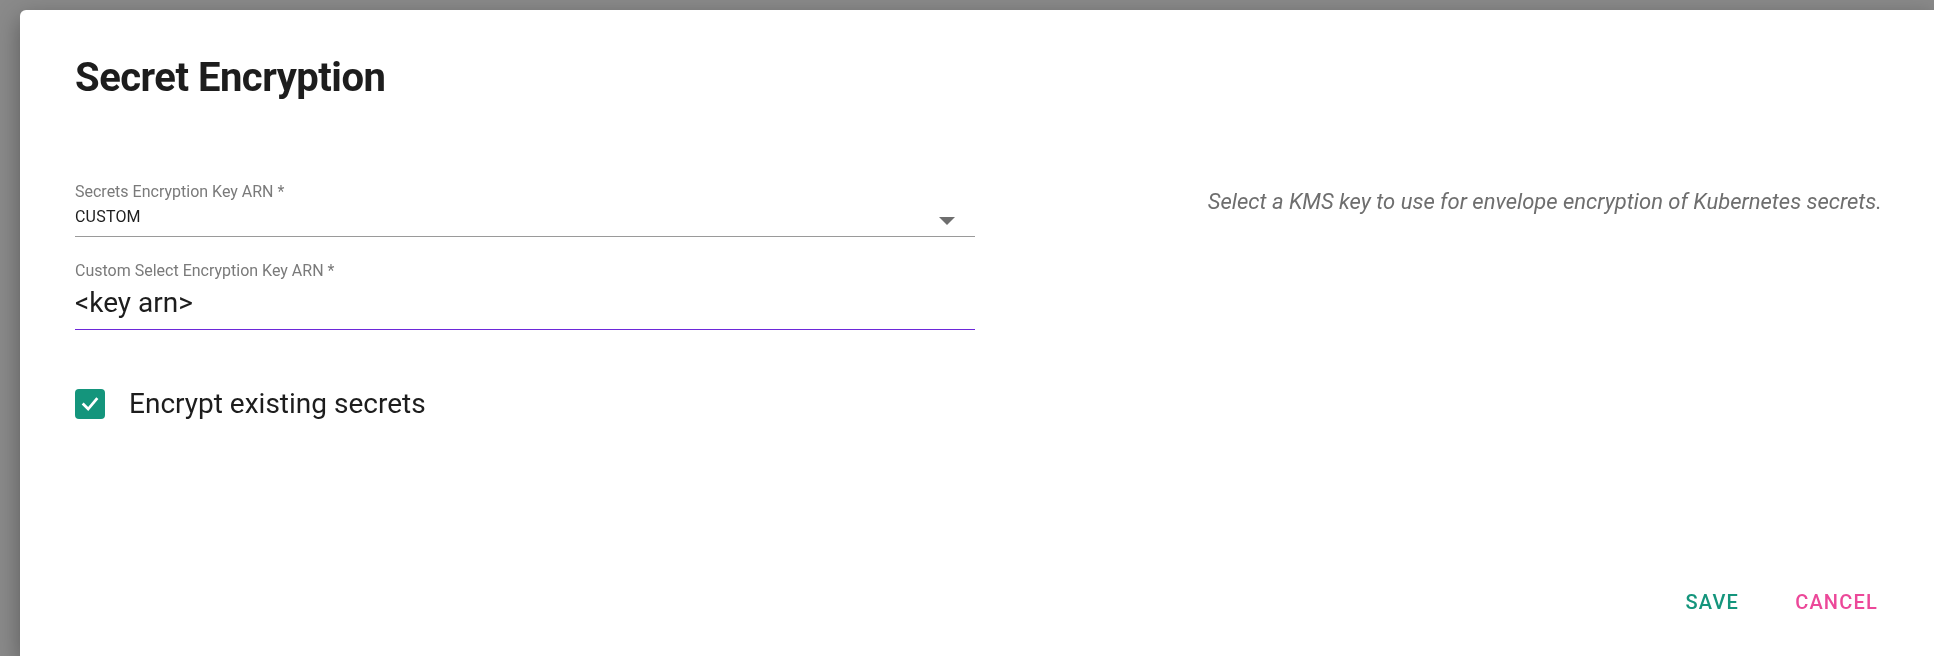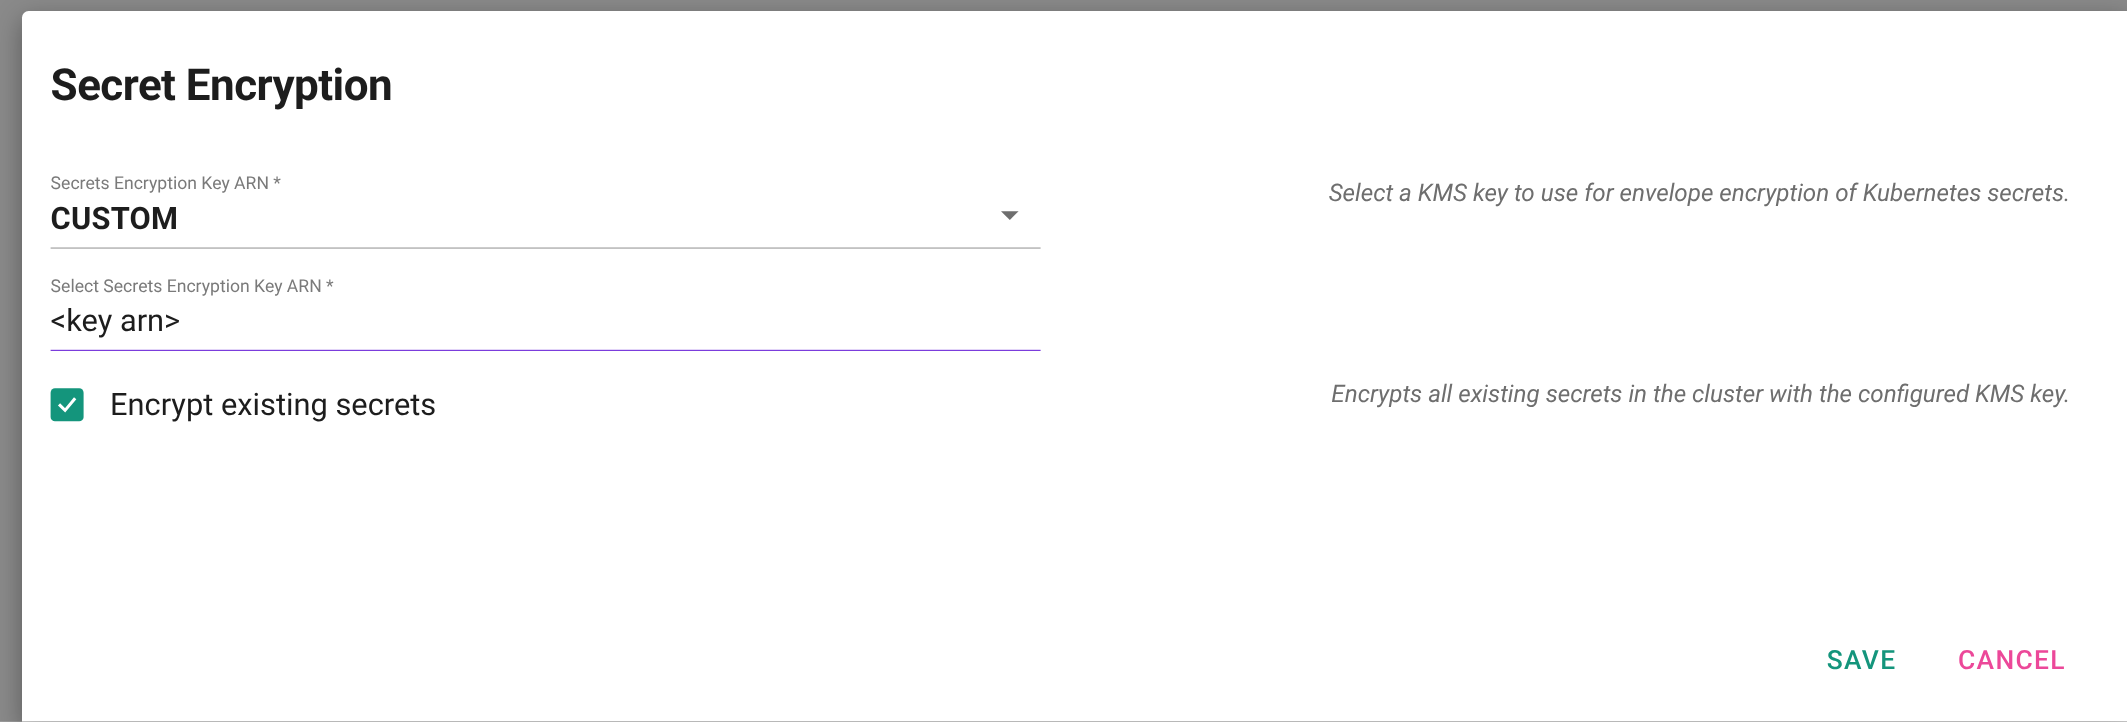--- a/index.html
+++ b/index.html
@@ -30,9 +30,10 @@
       background: #ffffff;
       border-radius: 6px 0 0 0;
       box-shadow: 0 8px 24px rgba(0,0,0,0.35);
-      padding: 44px 52px 36px 26px;
+      padding: 44px 52px 36px 55px;
       display: flex;
       flex-direction: column;
+      gap: 25px;
     }
     .dialog-title {
       font-size: 40px;

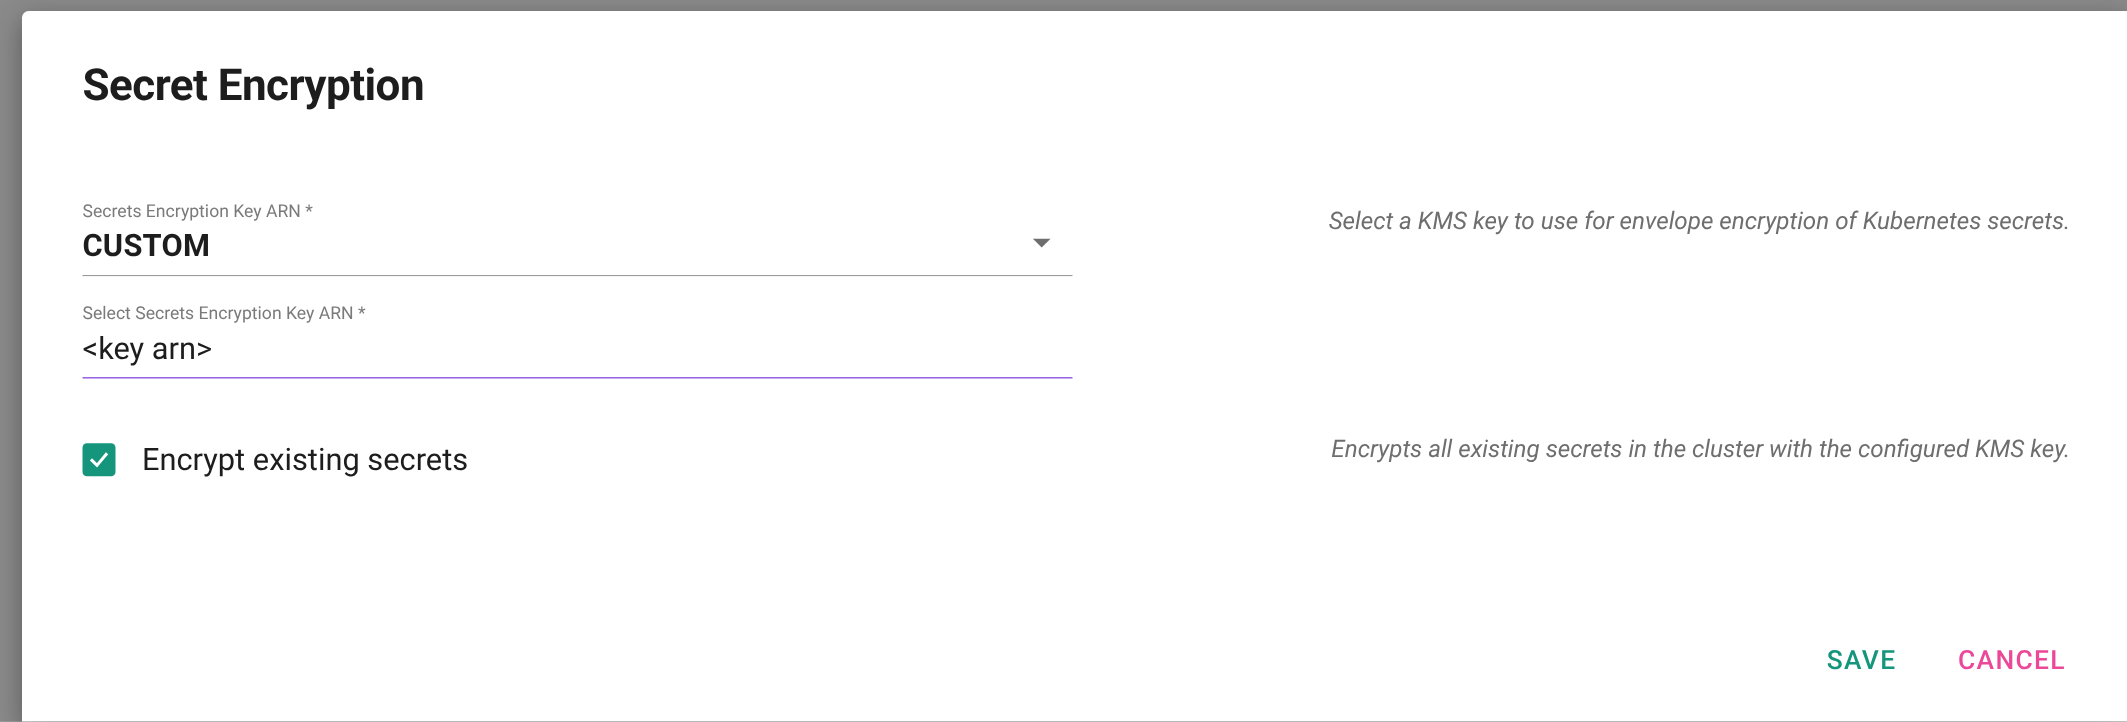--- a/index.html
+++ b/index.html
@@ -76,9 +76,9 @@
       width: 100%;
     }
     .select-value {
-      font-size: 28px;
-      color: #1d1d1d;
-      font-weight: 700;
+      font-size: 16px;
+      color: #1d1d1d;
+      font-weight: 400;
       letter-spacing: 0.2px;
     }
     .caret {

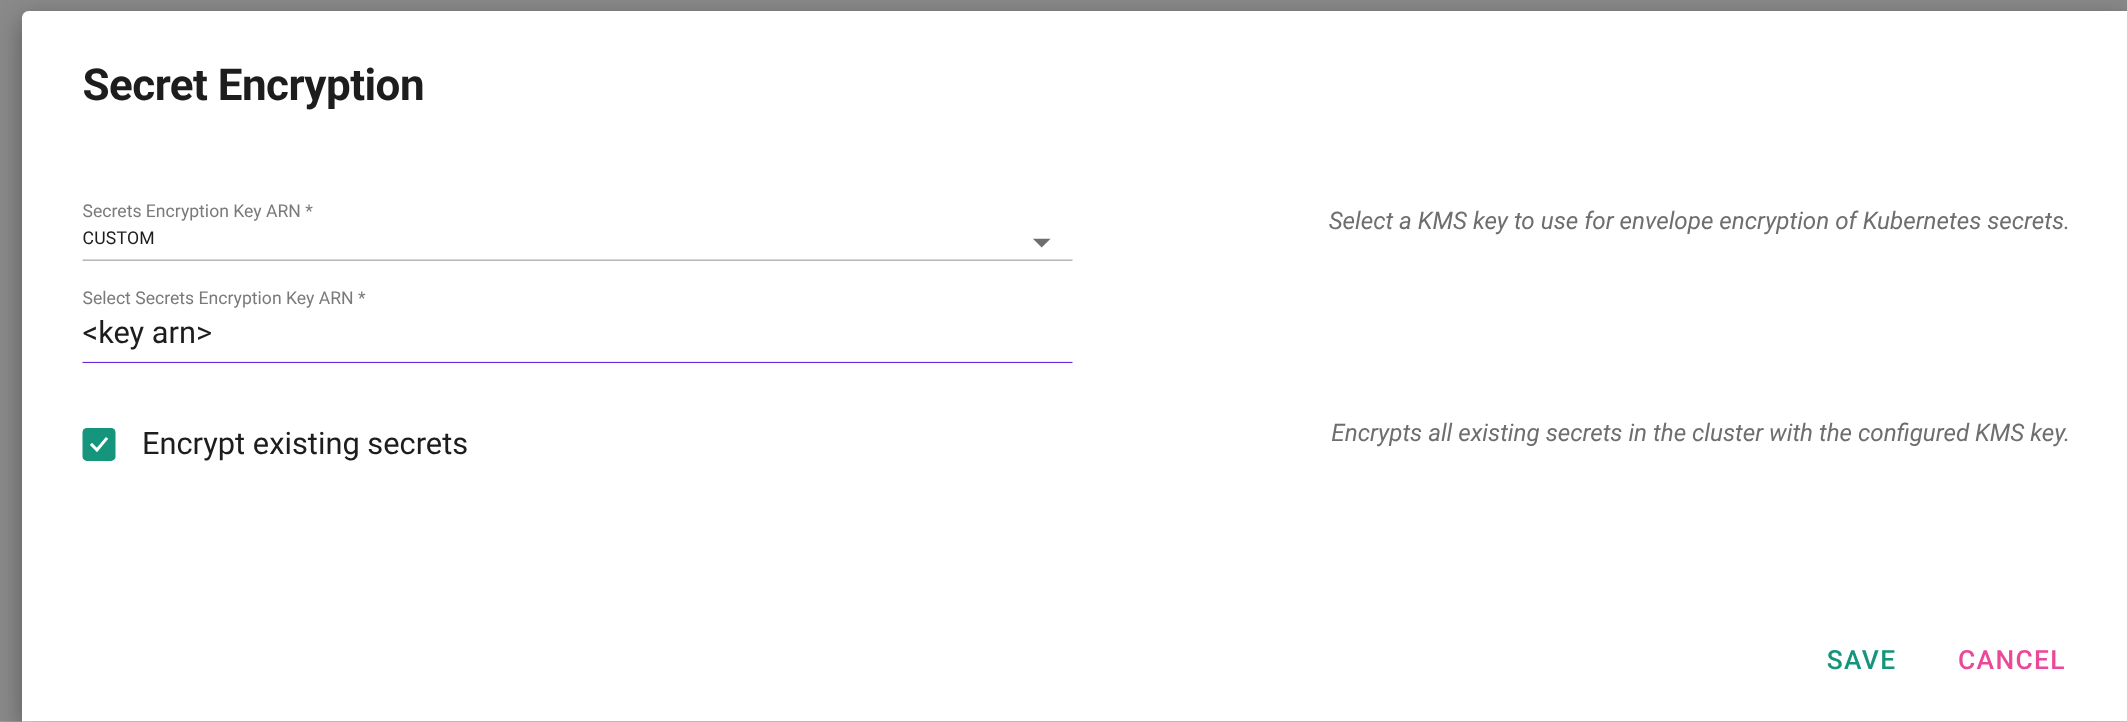--- a/index.html
+++ b/index.html
@@ -175,7 +175,7 @@
         </div>
       </div>
       <div class="field-group">
-        <div class="field-label">Select Secrets Encryption Key ARN *</div>
+        <div class="field-label">Custom Select Encryption Key ARN *</div>
         <div class="text-input-wrap">
           <span class="text-input-value">&lt;key arn&gt;</span>
         </div>

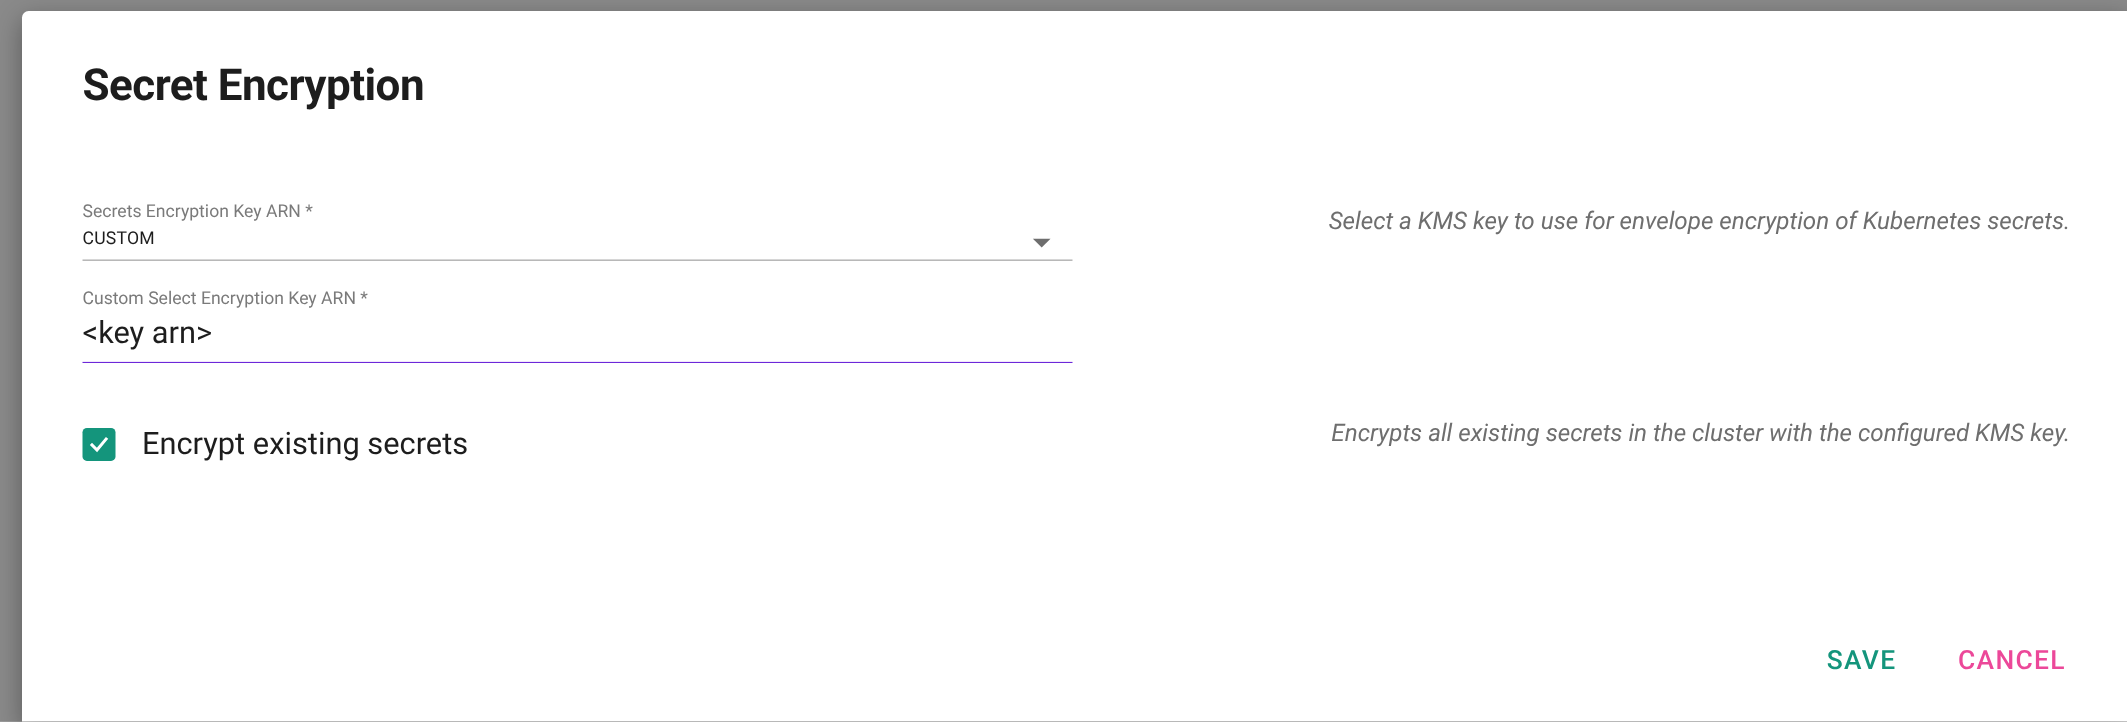--- a/index.html
+++ b/index.html
@@ -197,9 +197,6 @@
         <span class="checkbox-label">Encrypt existing secrets</span>
       </div>
     </div>
-    <div class="form-right">
-      <div class="helper-text">Encrypts all existing secrets in the cluster with the configured KMS key.</div>
-    </div>
   </div>
 
   <div class="actions">

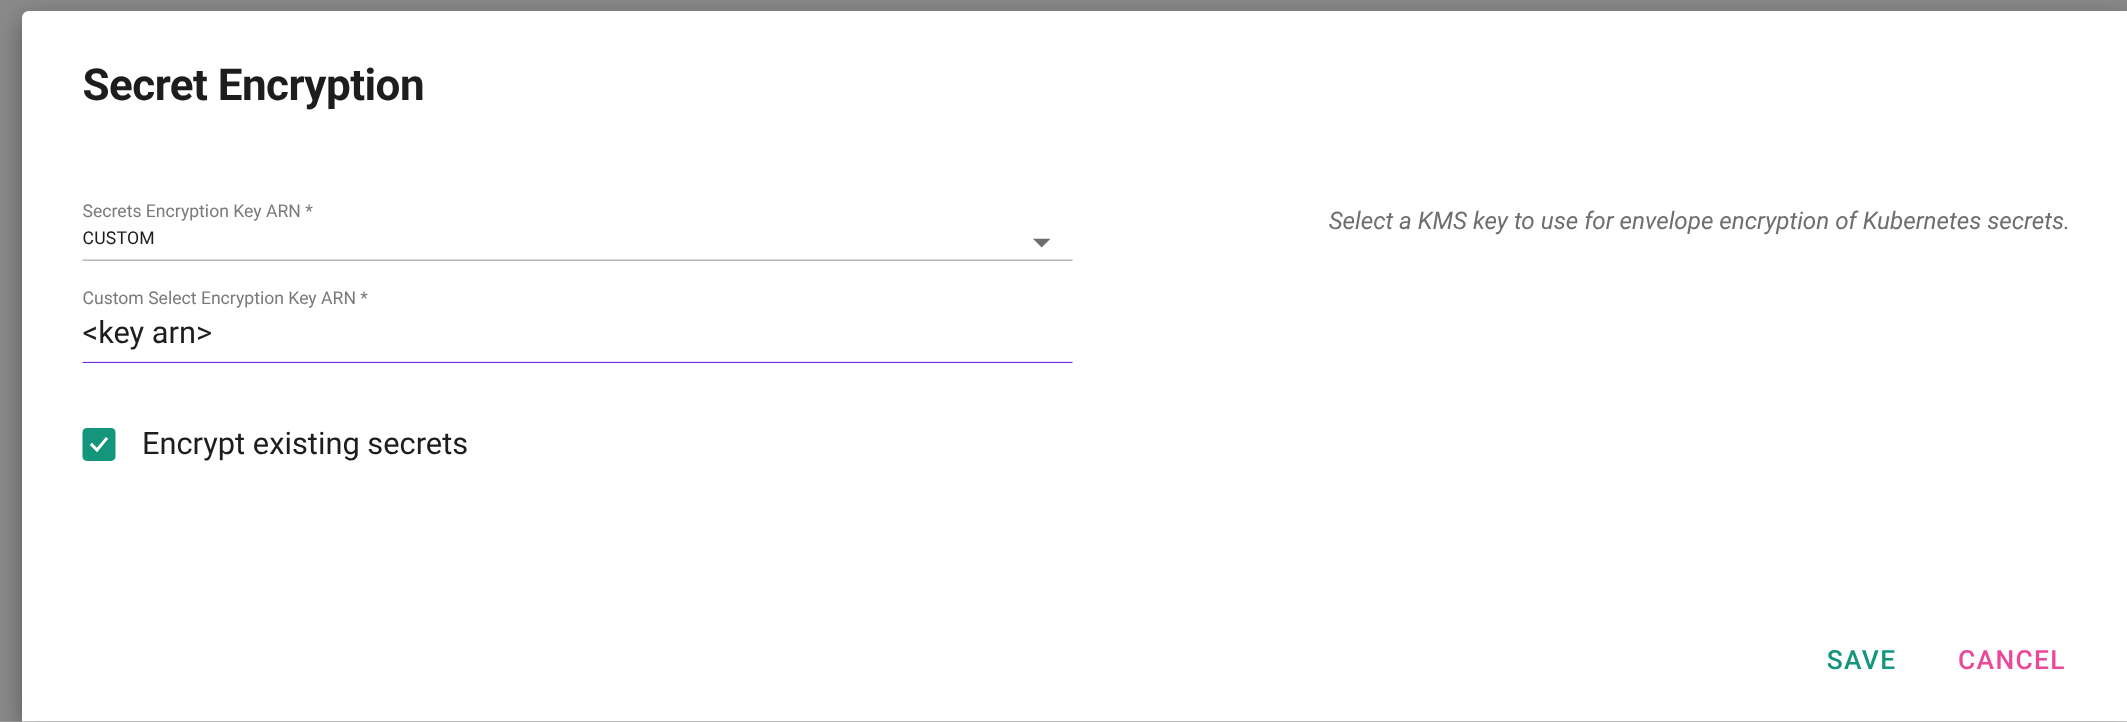--- a/index.html
+++ b/index.html
@@ -143,7 +143,7 @@
     .btn {
       background: transparent;
       border: none;
-      font-size: 24px;
+      font-size: 20px;
       font-weight: 500;
       letter-spacing: 1.2px;
       cursor: pointer;

